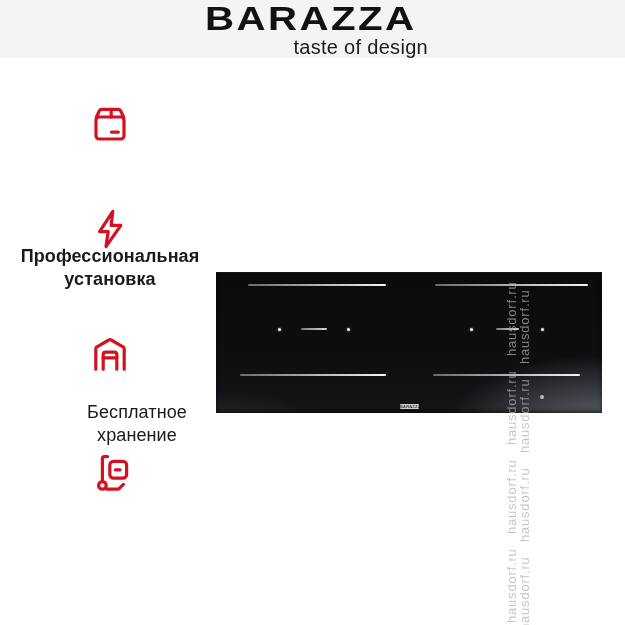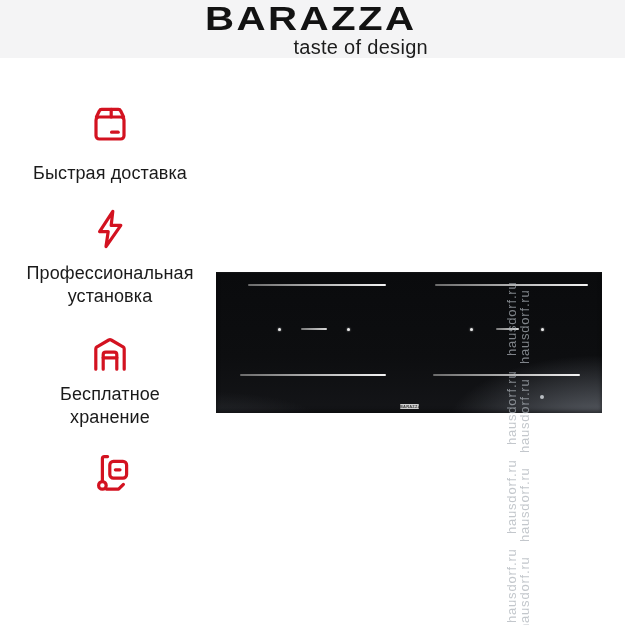--- a/index.html
+++ b/index.html
@@ -140,7 +140,6 @@
       </svg>
     </span>
   </div>
-  <div class="feature-label" id="feat-label-1">Быстрая доставка</div>
 
   <div class="feature" id="feat-icon-2">
     <span class="icon-box">

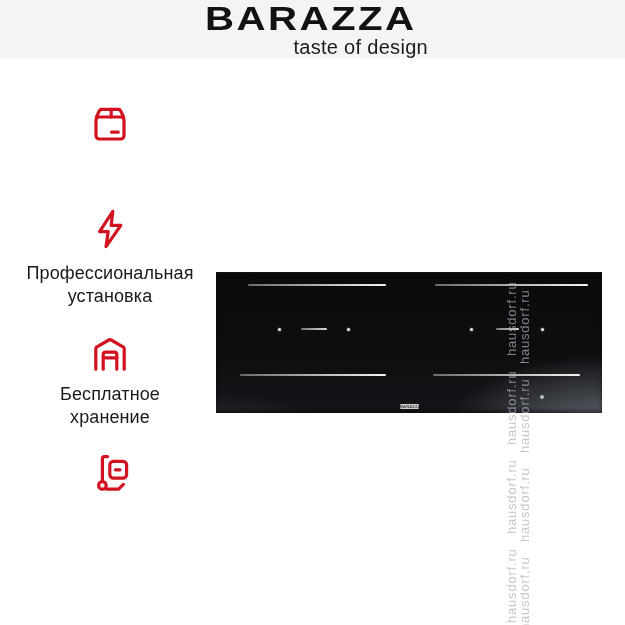--- a/index.html
+++ b/index.html
@@ -49,7 +49,7 @@
   #feat-icon-1 { top: 101px; }
   #feat-label-1 { top: 162px; }
   #feat-icon-2 { top: 205px; }
-  #feat-label-2 { top: 262px; }
+  #feat-label-2 { top: 245px; font-weight: bold; }
   #feat-icon-3 { top: 330px; }
   #feat-label-3 { top: 383px; }
   #feat-icon-4 { top: 450px; }

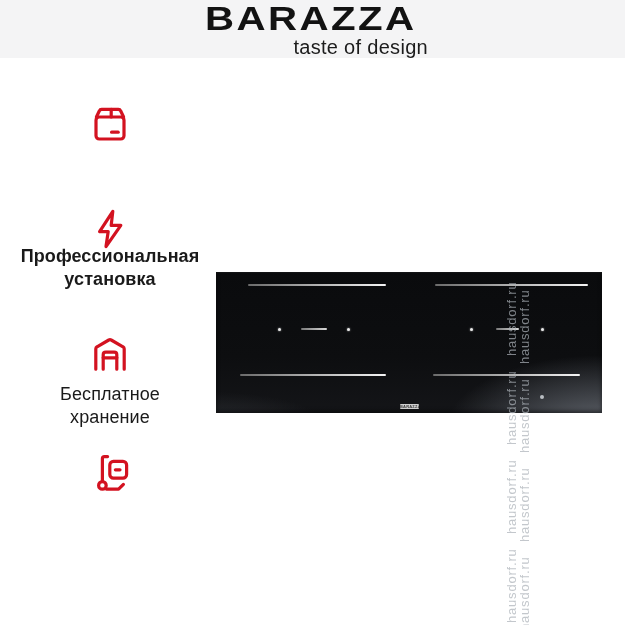--- a/index.html
+++ b/index.html
@@ -51,7 +51,7 @@
   #feat-icon-2 { top: 205px; }
   #feat-label-2 { top: 245px; font-weight: bold; }
   #feat-icon-3 { top: 330px; }
-  #feat-label-3 { top: 383px; }
+  #feat-label-3 { top: 401px; margin-left: 27px; }
   #feat-icon-4 { top: 450px; }
   #feat-label-4 { top: 510px; }
 

